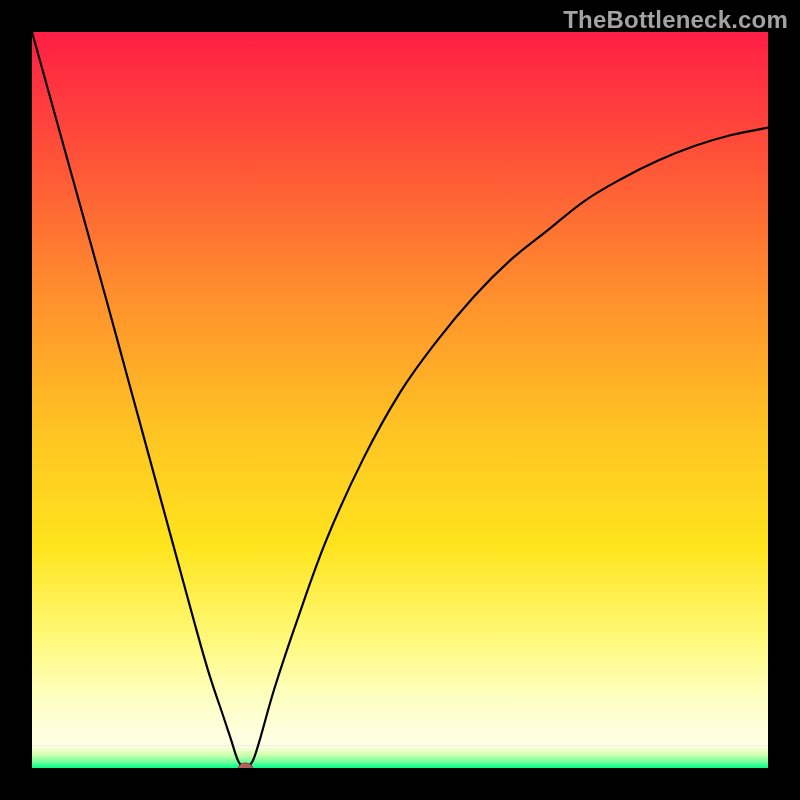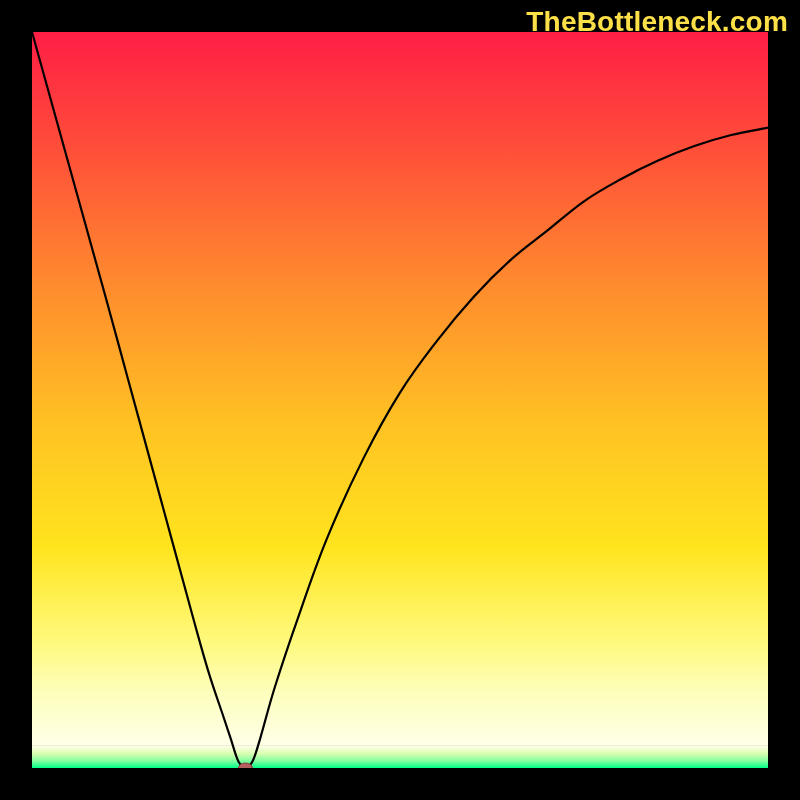--- a/index.html
+++ b/index.html
@@ -33,8 +33,8 @@
     position: absolute;
     top: 6px;
     right: 12px;
-    color: #fde047;
-    font-size: 28px;
+    color: #a3a3a3;
+    font-size: 24px;
     font-weight: 600;
     letter-spacing: 0.2px;
     user-select: none;

